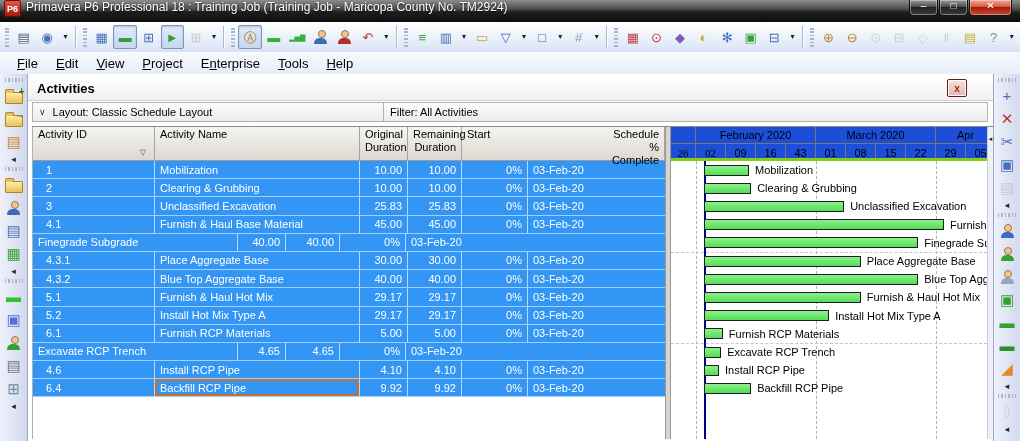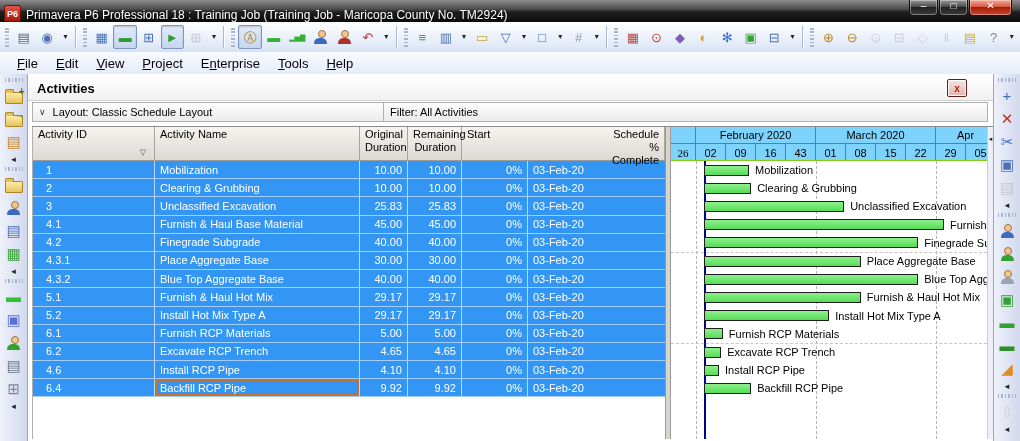--- a/index.html
+++ b/index.html
@@ -9,7 +9,7 @@
   
   #titlebar{position:absolute;top:0;left:0;right:0;height:22px;
     background:linear-gradient(180deg,#8d8d8d 0%,#4f4f4f 40%,#1f1f1f 55%,#0c0c0c 100%);
-    display:flex;align-items:flex-end;color:#fff}
+    display:flex;align-items:flex-start;color:#fff}
   #p6logo{width:15px;height:15px;margin:0 5px 0 4px;background:linear-gradient(#e0574a,#a61708);
     border:1px solid #6e0d03;border-radius:2px;color:#fff;font-size:9px;font-weight:bold;
     display:flex;align-items:center;justify-content:center}

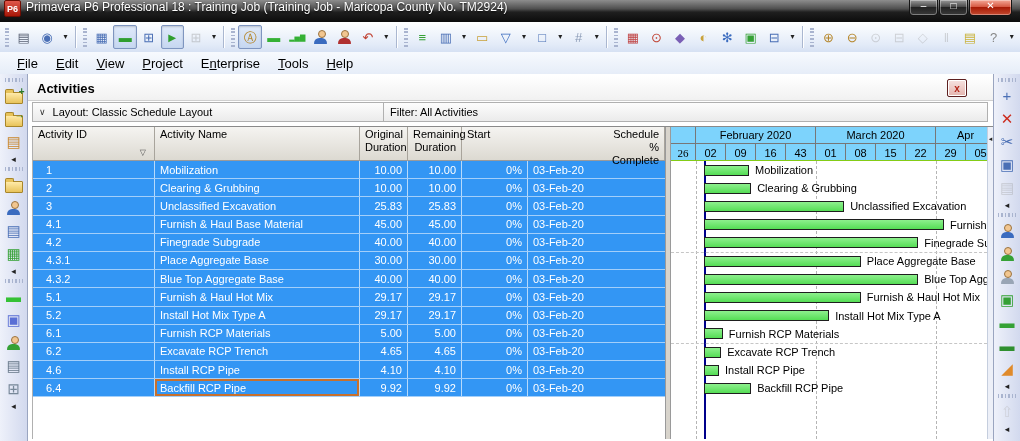--- a/index.html
+++ b/index.html
@@ -99,7 +99,7 @@
   #splitter{width:4px;background:#d8d4cc;border-left:1px solid #9a9a9a;border-right:1px solid #9a9a9a}
 
   #gantt-pane{flex:1;display:flex;flex-direction:column;overflow:hidden;background:#fff}
-  #ghead{height:34px;border-bottom:1px solid #84cc16;box-sizing:border-box;overflow:hidden;background:#7dd3fc}
+  #ghead{height:34px;border-bottom:3px solid #84cc16;box-sizing:border-box;overflow:hidden;background:#1d4ed8}
   #mrow,#wrow{display:flex;height:17px;box-sizing:border-box}
   #mrow{border-bottom:1px solid #777}
   .mseg,.wseg{border-right:1px solid #777;box-sizing:border-box;display:flex;align-items:center;

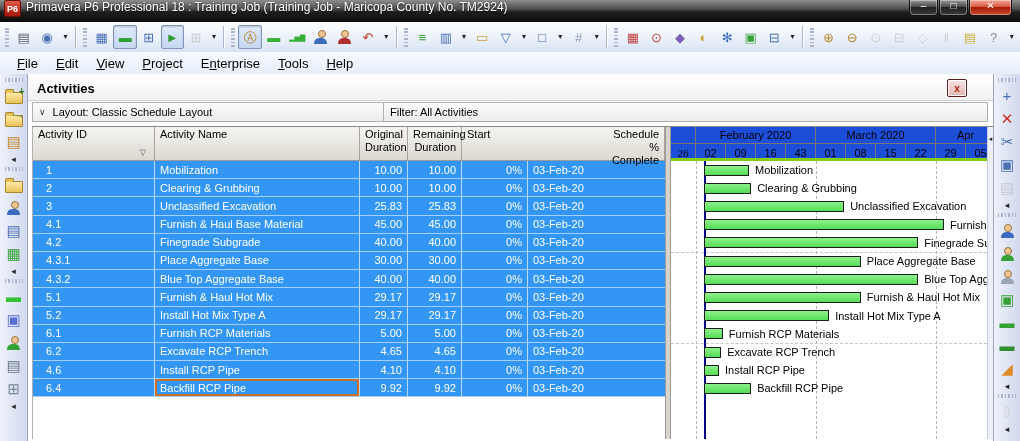--- a/index.html
+++ b/index.html
@@ -384,7 +384,7 @@
             </div>
           <div id="wrow">
               <div class="wseg" style="width: 25px; font-family: Liberation Serif, serif;">26</div>
-              <div class="wseg" style="width: 30px;">02</div>
+              <div class="wseg" style="width: 30px; font-family: Liberation Serif, serif;">02</div>
               <div class="wseg" style="width: 30px;">09</div>
               <div class="wseg" style="width: 30px;">16</div>
               <div class="wseg" style="width: 30px;">43</div>

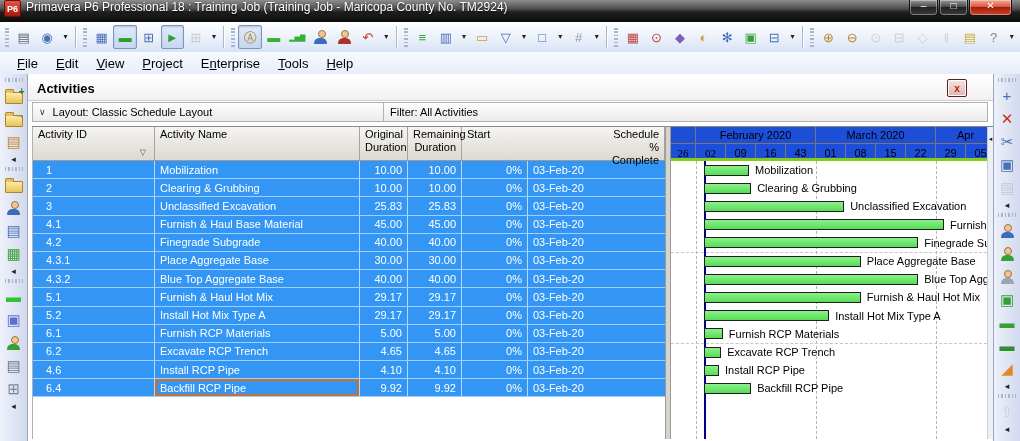--- a/index.html
+++ b/index.html
@@ -298,7 +298,6 @@
               <div class="cell c-st" style="width: 137px; border-right: none;">03-Feb-20</div>
             </div>
             <div class="row">
-              <div class="cell c-id" style="width: 122px;">4.2</div>
               <div class="cell c-nm" style="width: 205px;">Finegrade Subgrade</div>
               <div class="cell num" style="width: 48px;">40.00</div>
               <div class="cell num" style="width: 54px;">40.00</div>

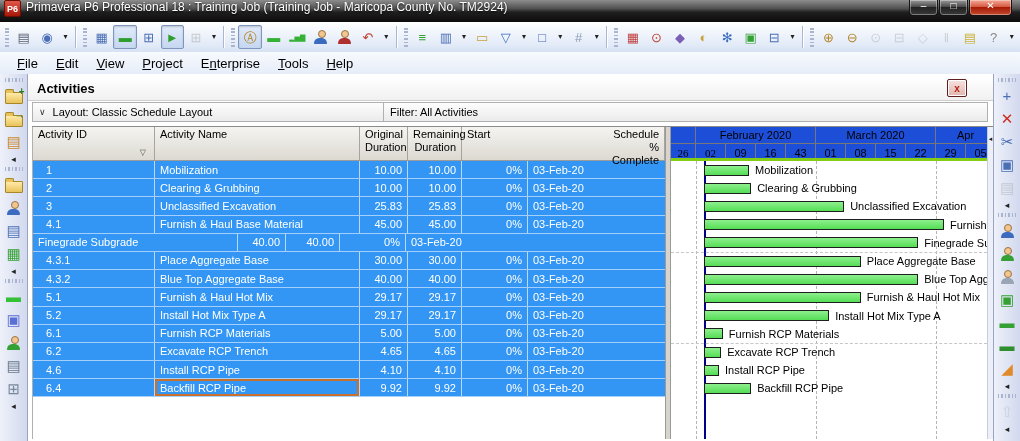--- a/index.html
+++ b/index.html
@@ -345,7 +345,6 @@
               <div class="cell c-st" style="width: 137px; border-right: none;">03-Feb-20</div>
             </div>
             <div class="row">
-              <div class="cell c-id" style="width: 122px;">6.2</div>
               <div class="cell c-nm" style="width: 205px;">Excavate RCP Trench</div>
               <div class="cell num" style="width: 48px;">4.65</div>
               <div class="cell num" style="width: 54px;">4.65</div>

